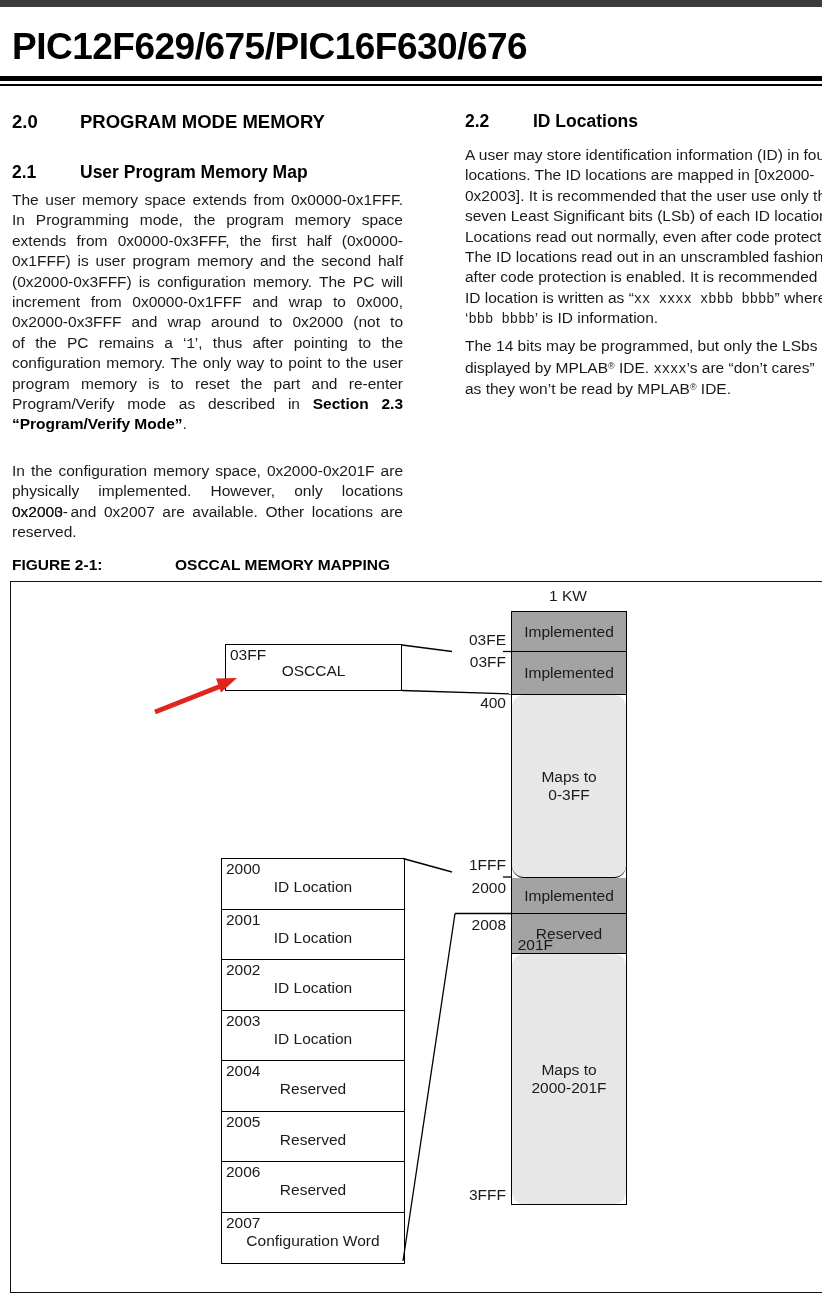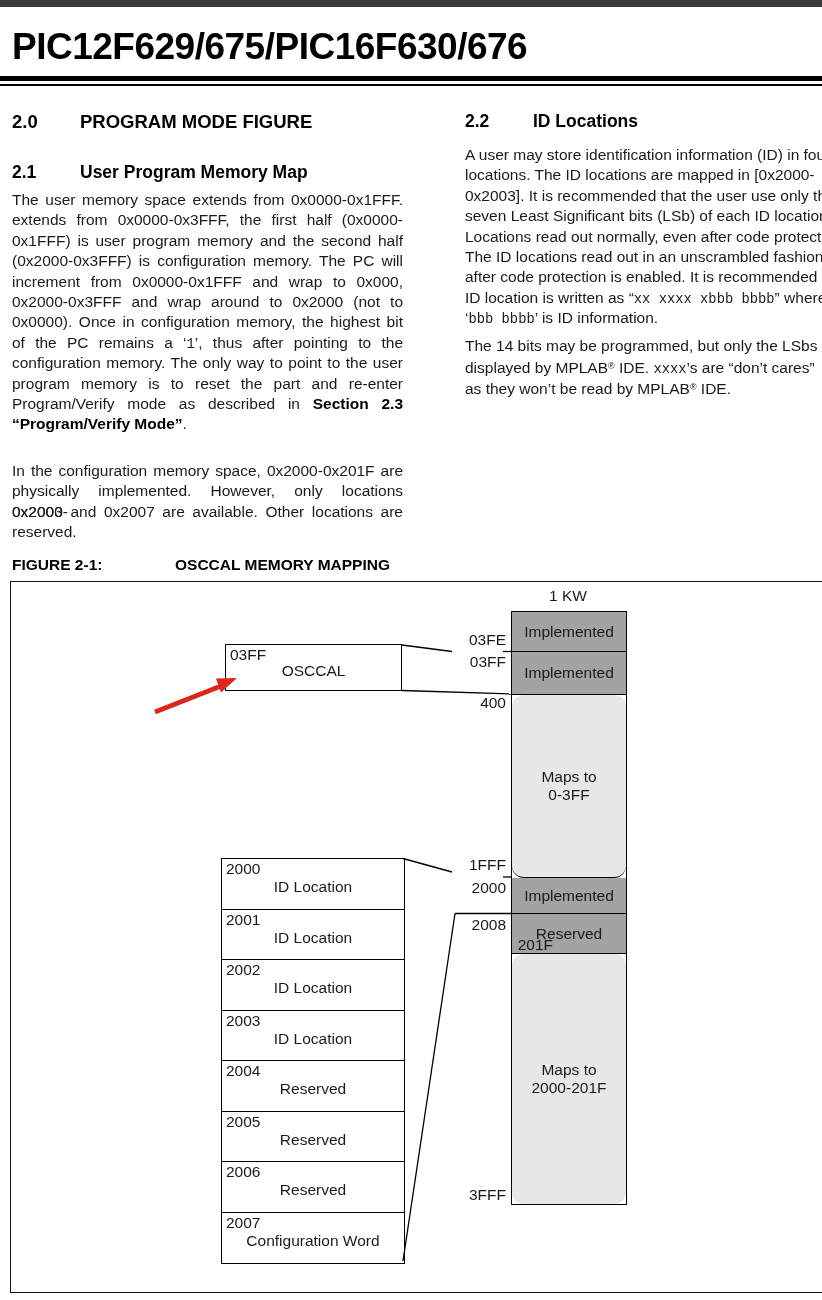--- a/index.html
+++ b/index.html
@@ -75,7 +75,7 @@
 <div class="abs rule-thin"></div>
 
 <div class="abs sec-head h20">
-  <span class="num">2.0</span><span>PROGRAM MODE FIGURE</span>
+  <span class="num">2.0</span><span>PROGRAM MODE MEMORY</span>
 </div>
 <div class="abs sec-head h21">
   <span class="num">2.1</span><span>User Program Memory Map</span>

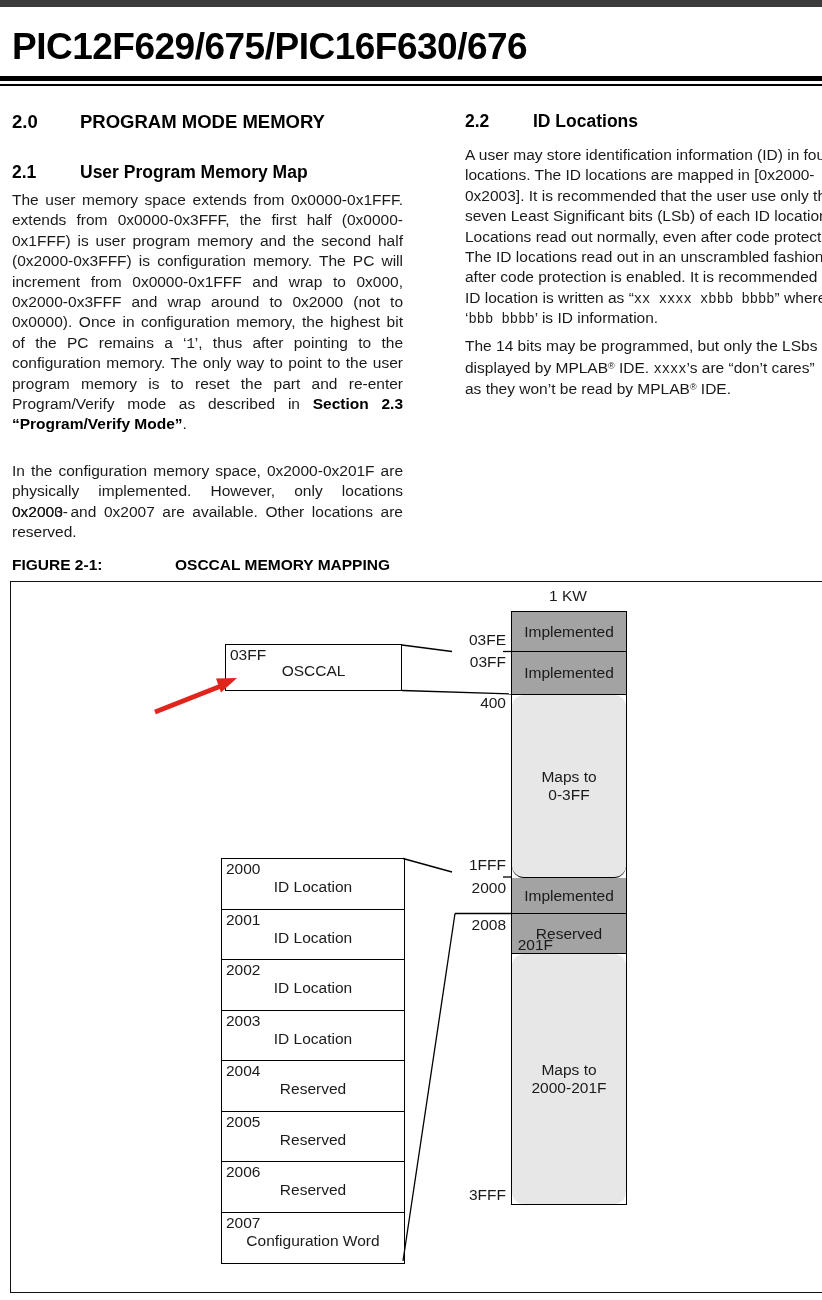--- a/index.html
+++ b/index.html
@@ -82,6 +82,7 @@
 </div>
 <div class="abs para justify p-l1">
     <div class="tl jl"><span class="seg-n">The user memory space extends from 0x0000-0x1FFF.</span></div>
+    <div class="tl jl"><span class="seg-n">In Programming mode, the program memory space</span></div>
     <div class="tl jl"><span class="seg-n">extends from 0x0000-0x3FFF, the first half (0x0000-</span></div>
     <div class="tl jl"><span class="seg-n">0x1FFF) is user program memory and the second half</span></div>
     <div class="tl jl"><span class="seg-n">(0x2000-0x3FFF) is configuration memory. The PC will</span></div>

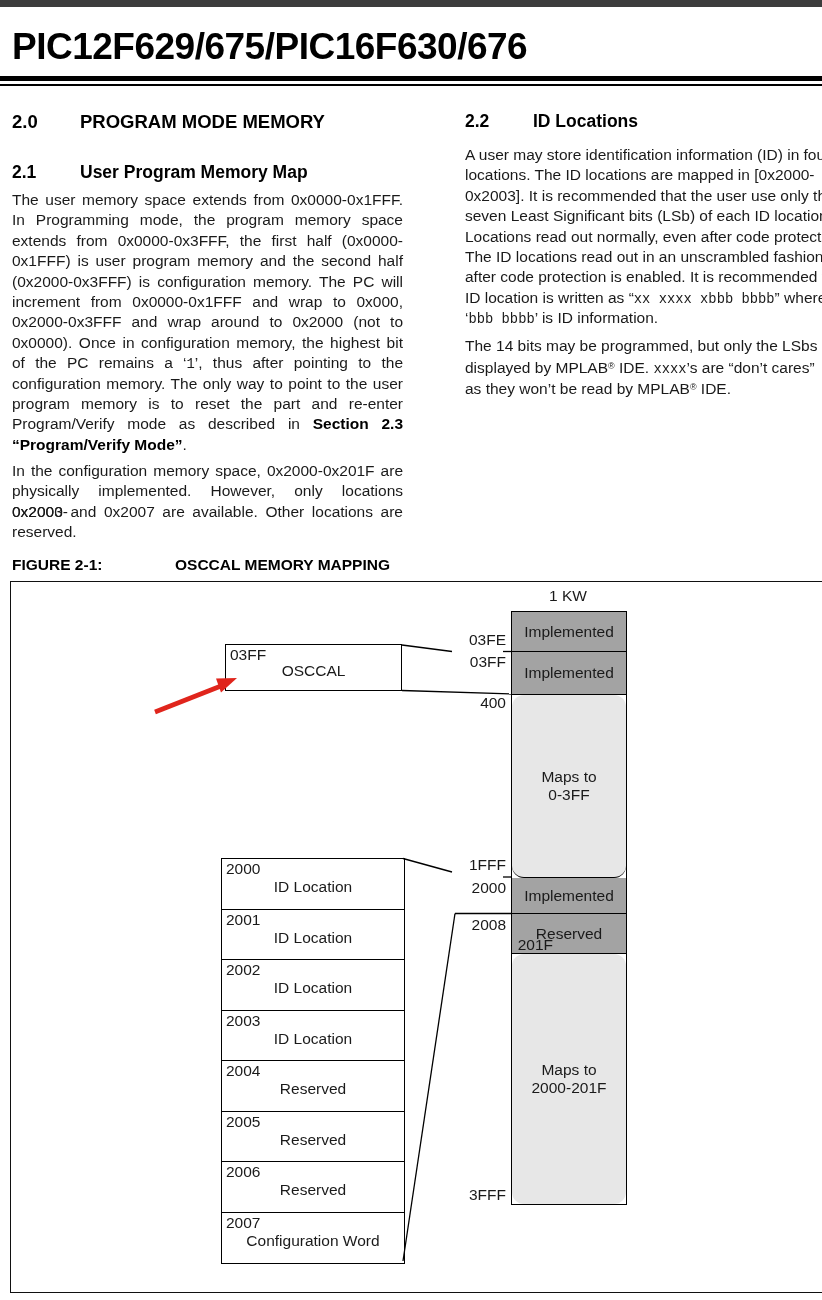--- a/index.html
+++ b/index.html
@@ -88,7 +88,6 @@
     <div class="tl jl"><span class="seg-n">(0x2000-0x3FFF) is configuration memory. The PC will</span></div>
     <div class="tl jl"><span class="seg-n">increment from 0x0000-0x1FFF and wrap to 0x000,</span></div>
     <div class="tl jl"><span class="seg-n">0x2000-0x3FFF and wrap around to 0x2000 (not to</span></div>
-    <div class="tl jl"><span class="seg-n">0x0000). Once in configuration memory, the highest bit</span></div>
     <div class="tl jl"><span class="seg-n">of the PC remains a ‘</span><span class="seg-m">1</span><span class="seg-n">’, thus after pointing to the</span></div>
     <div class="tl jl"><span class="seg-n">configuration memory. The only way to point to the user</span></div>
     <div class="tl jl"><span class="seg-n">program memory is to reset the part and re-enter</span></div>

